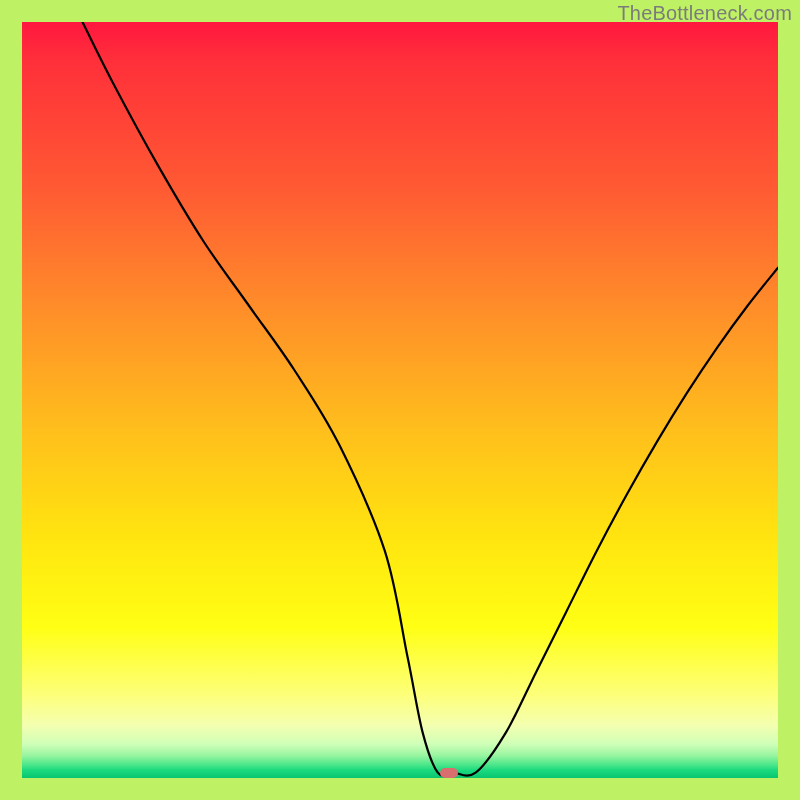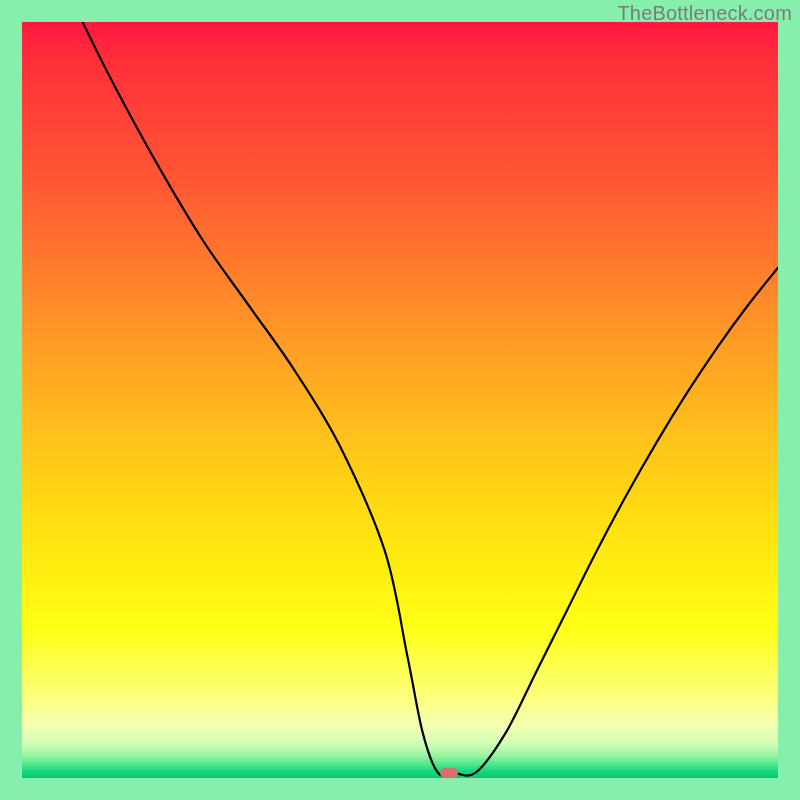--- a/index.html
+++ b/index.html
@@ -14,7 +14,7 @@
     position: relative;
     width: 800px;
     height: 800px;
-    background: #86efac;
+    background: #bef264;
   }
   .plot {
     position: absolute;

